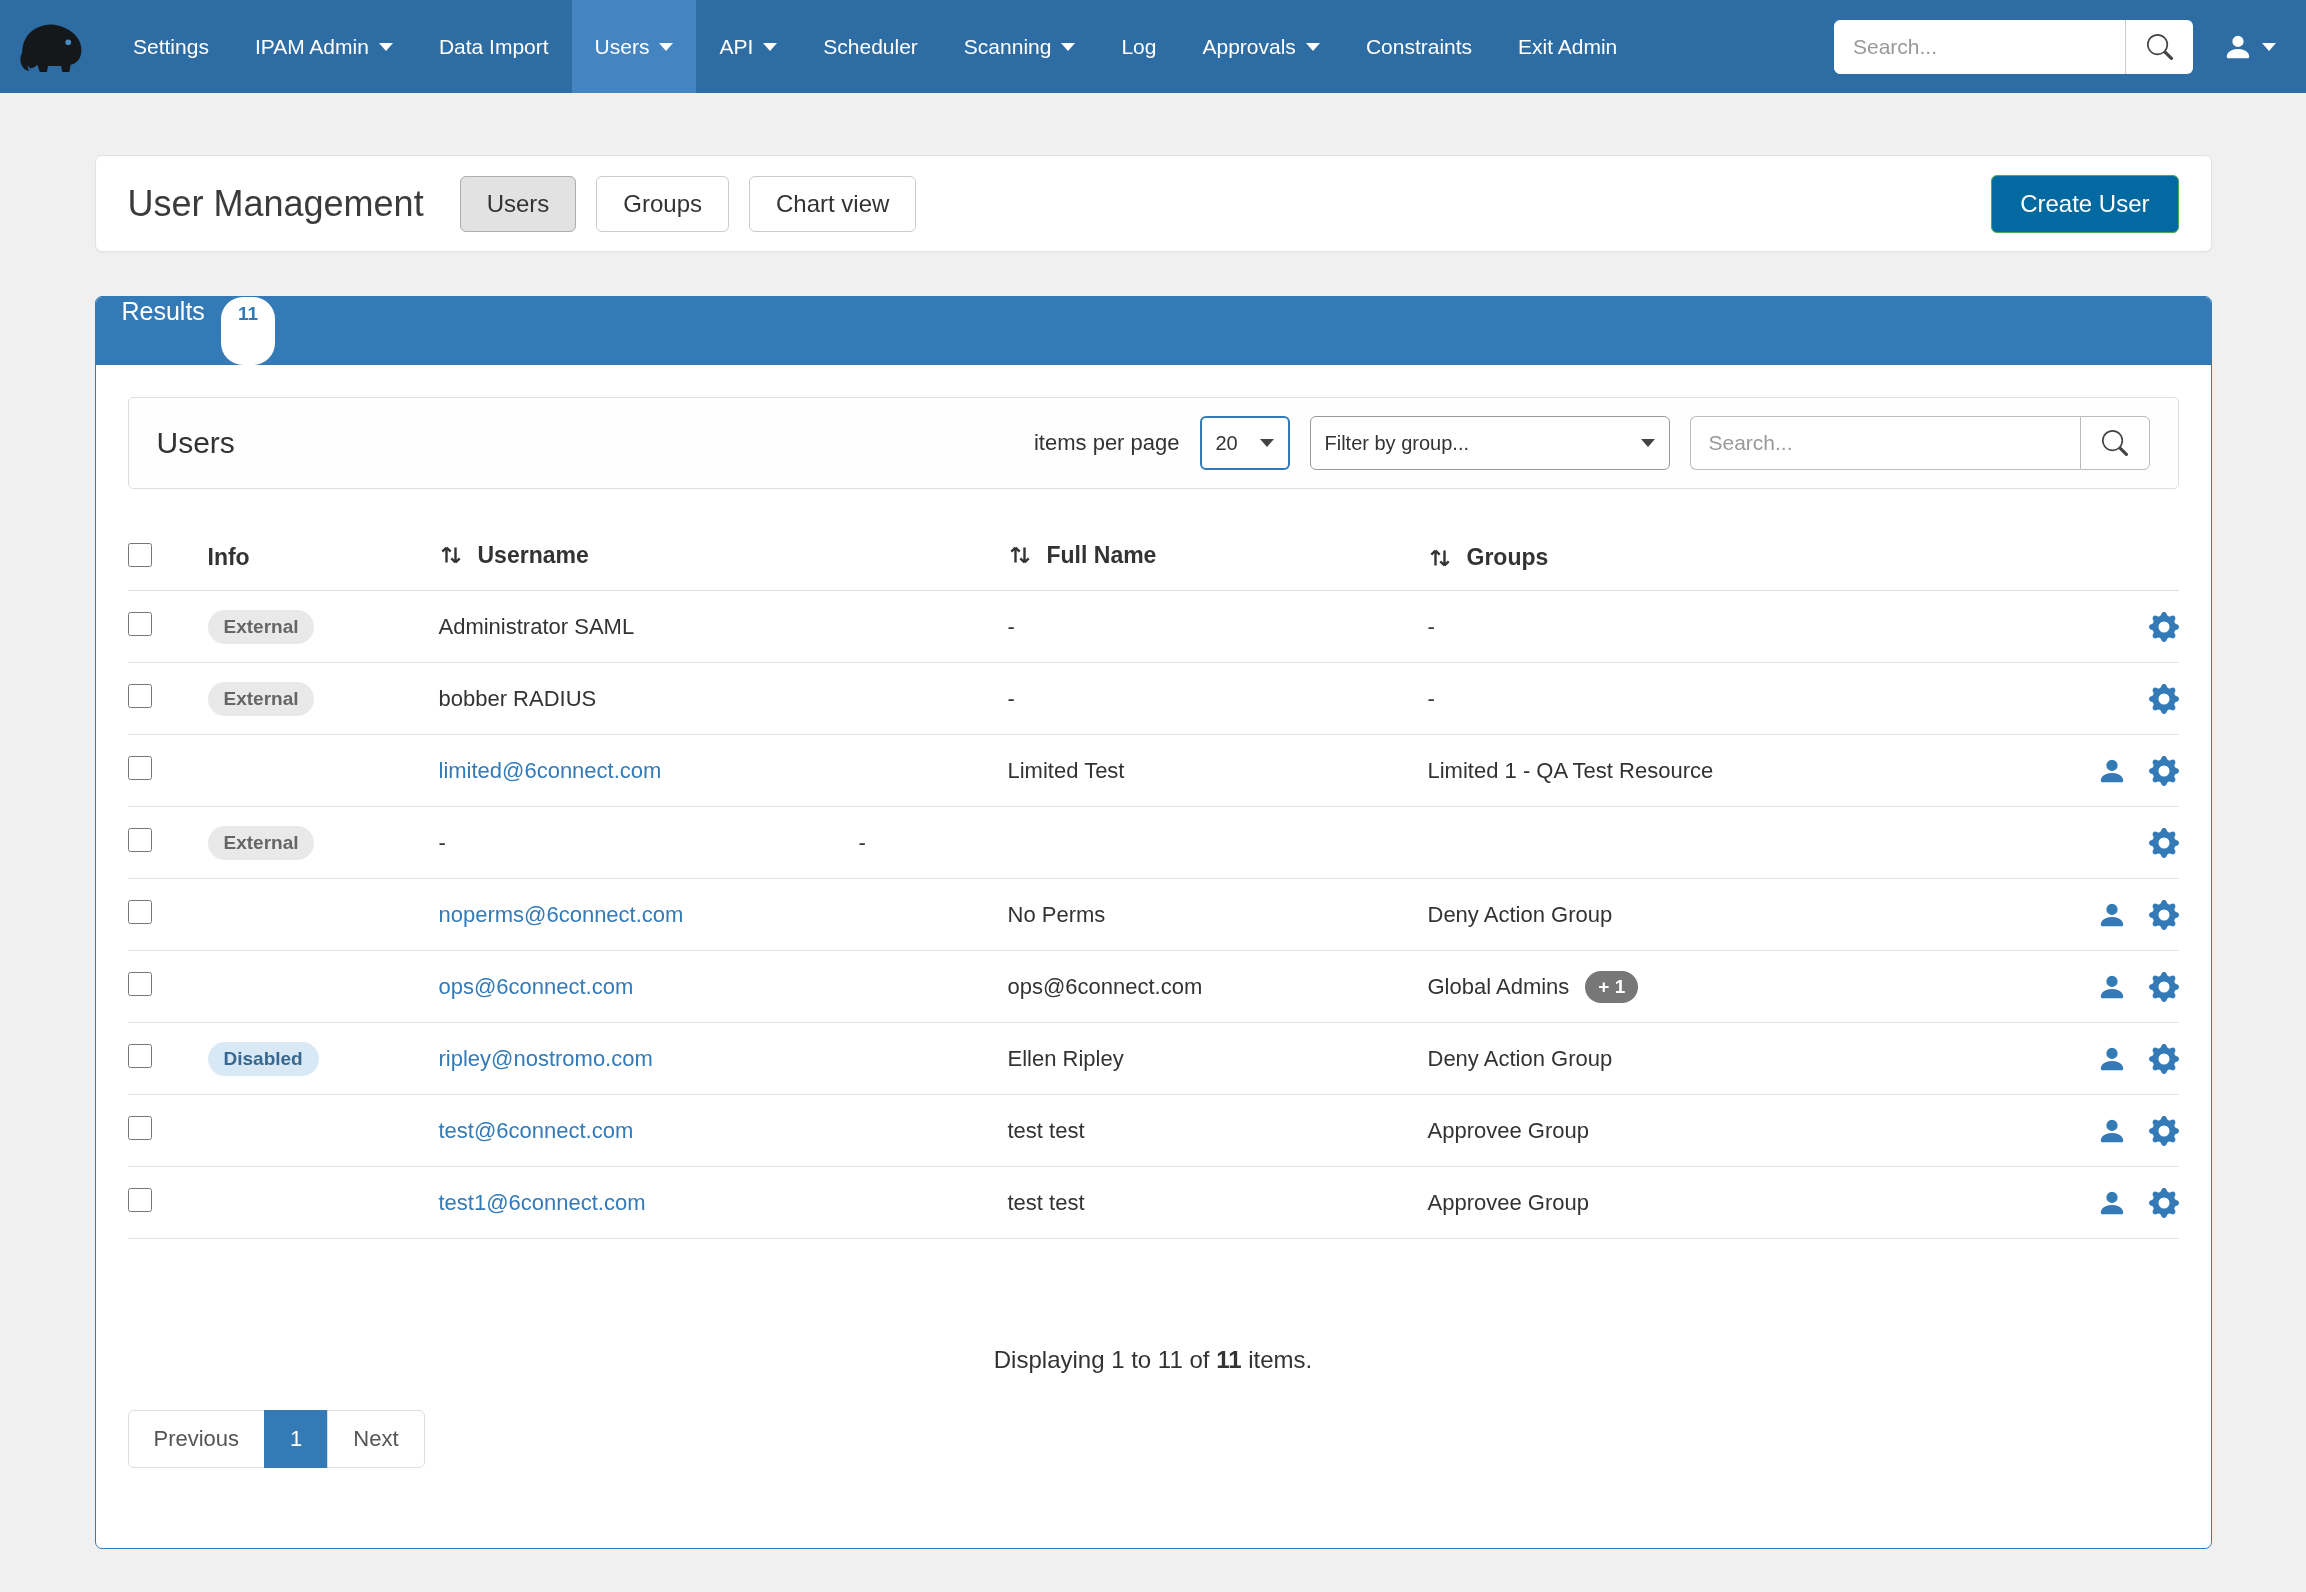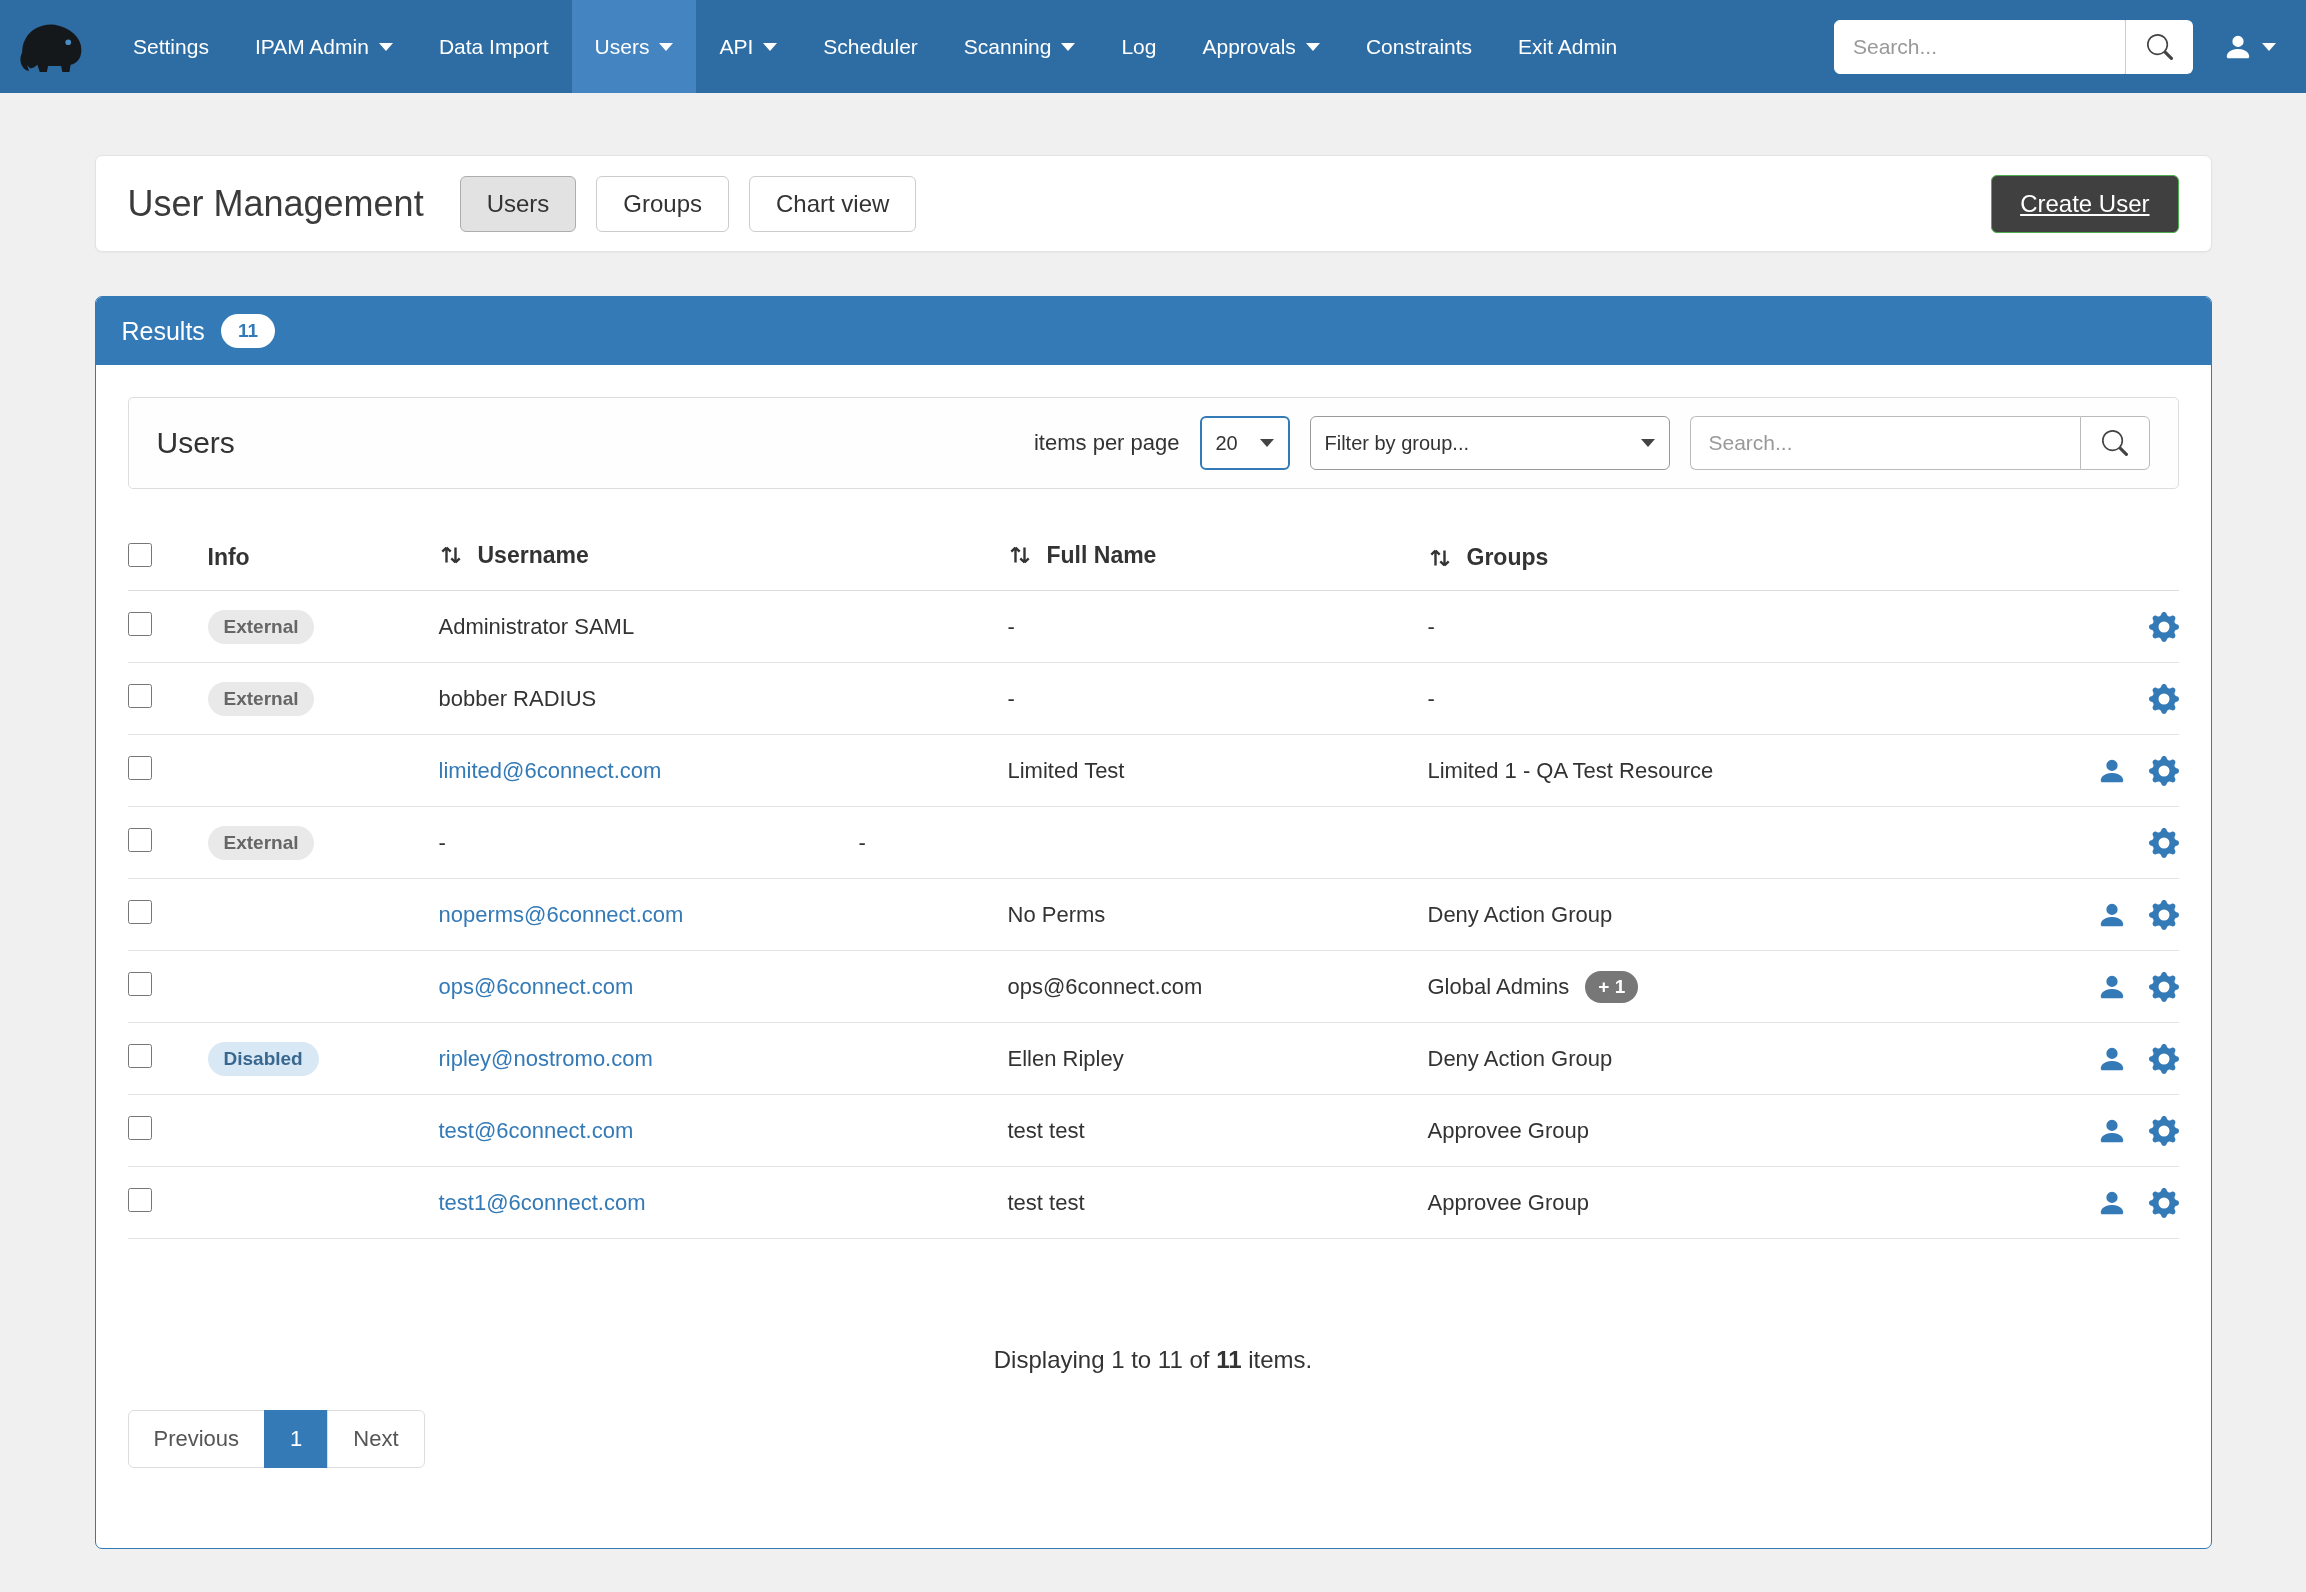--- a/index.html
+++ b/index.html
@@ -59,10 +59,9 @@
   }
   .tab-btn.active { background: #e2e2e2; border-color: #adadad; }
   .create-btn {
-    margin-left: auto; background: #404040; border: 1px solid #4cae4c; color: #fff;
+    margin-left: auto; background: #0369a1; border: 1px solid #4cae4c; color: #fff;
     font-size: 24px; padding: 14px 28px; border-radius: 6px; cursor: pointer;
     font-family: "Liberation Sans", sans-serif;
-    text-decoration: underline;
   }
 
   

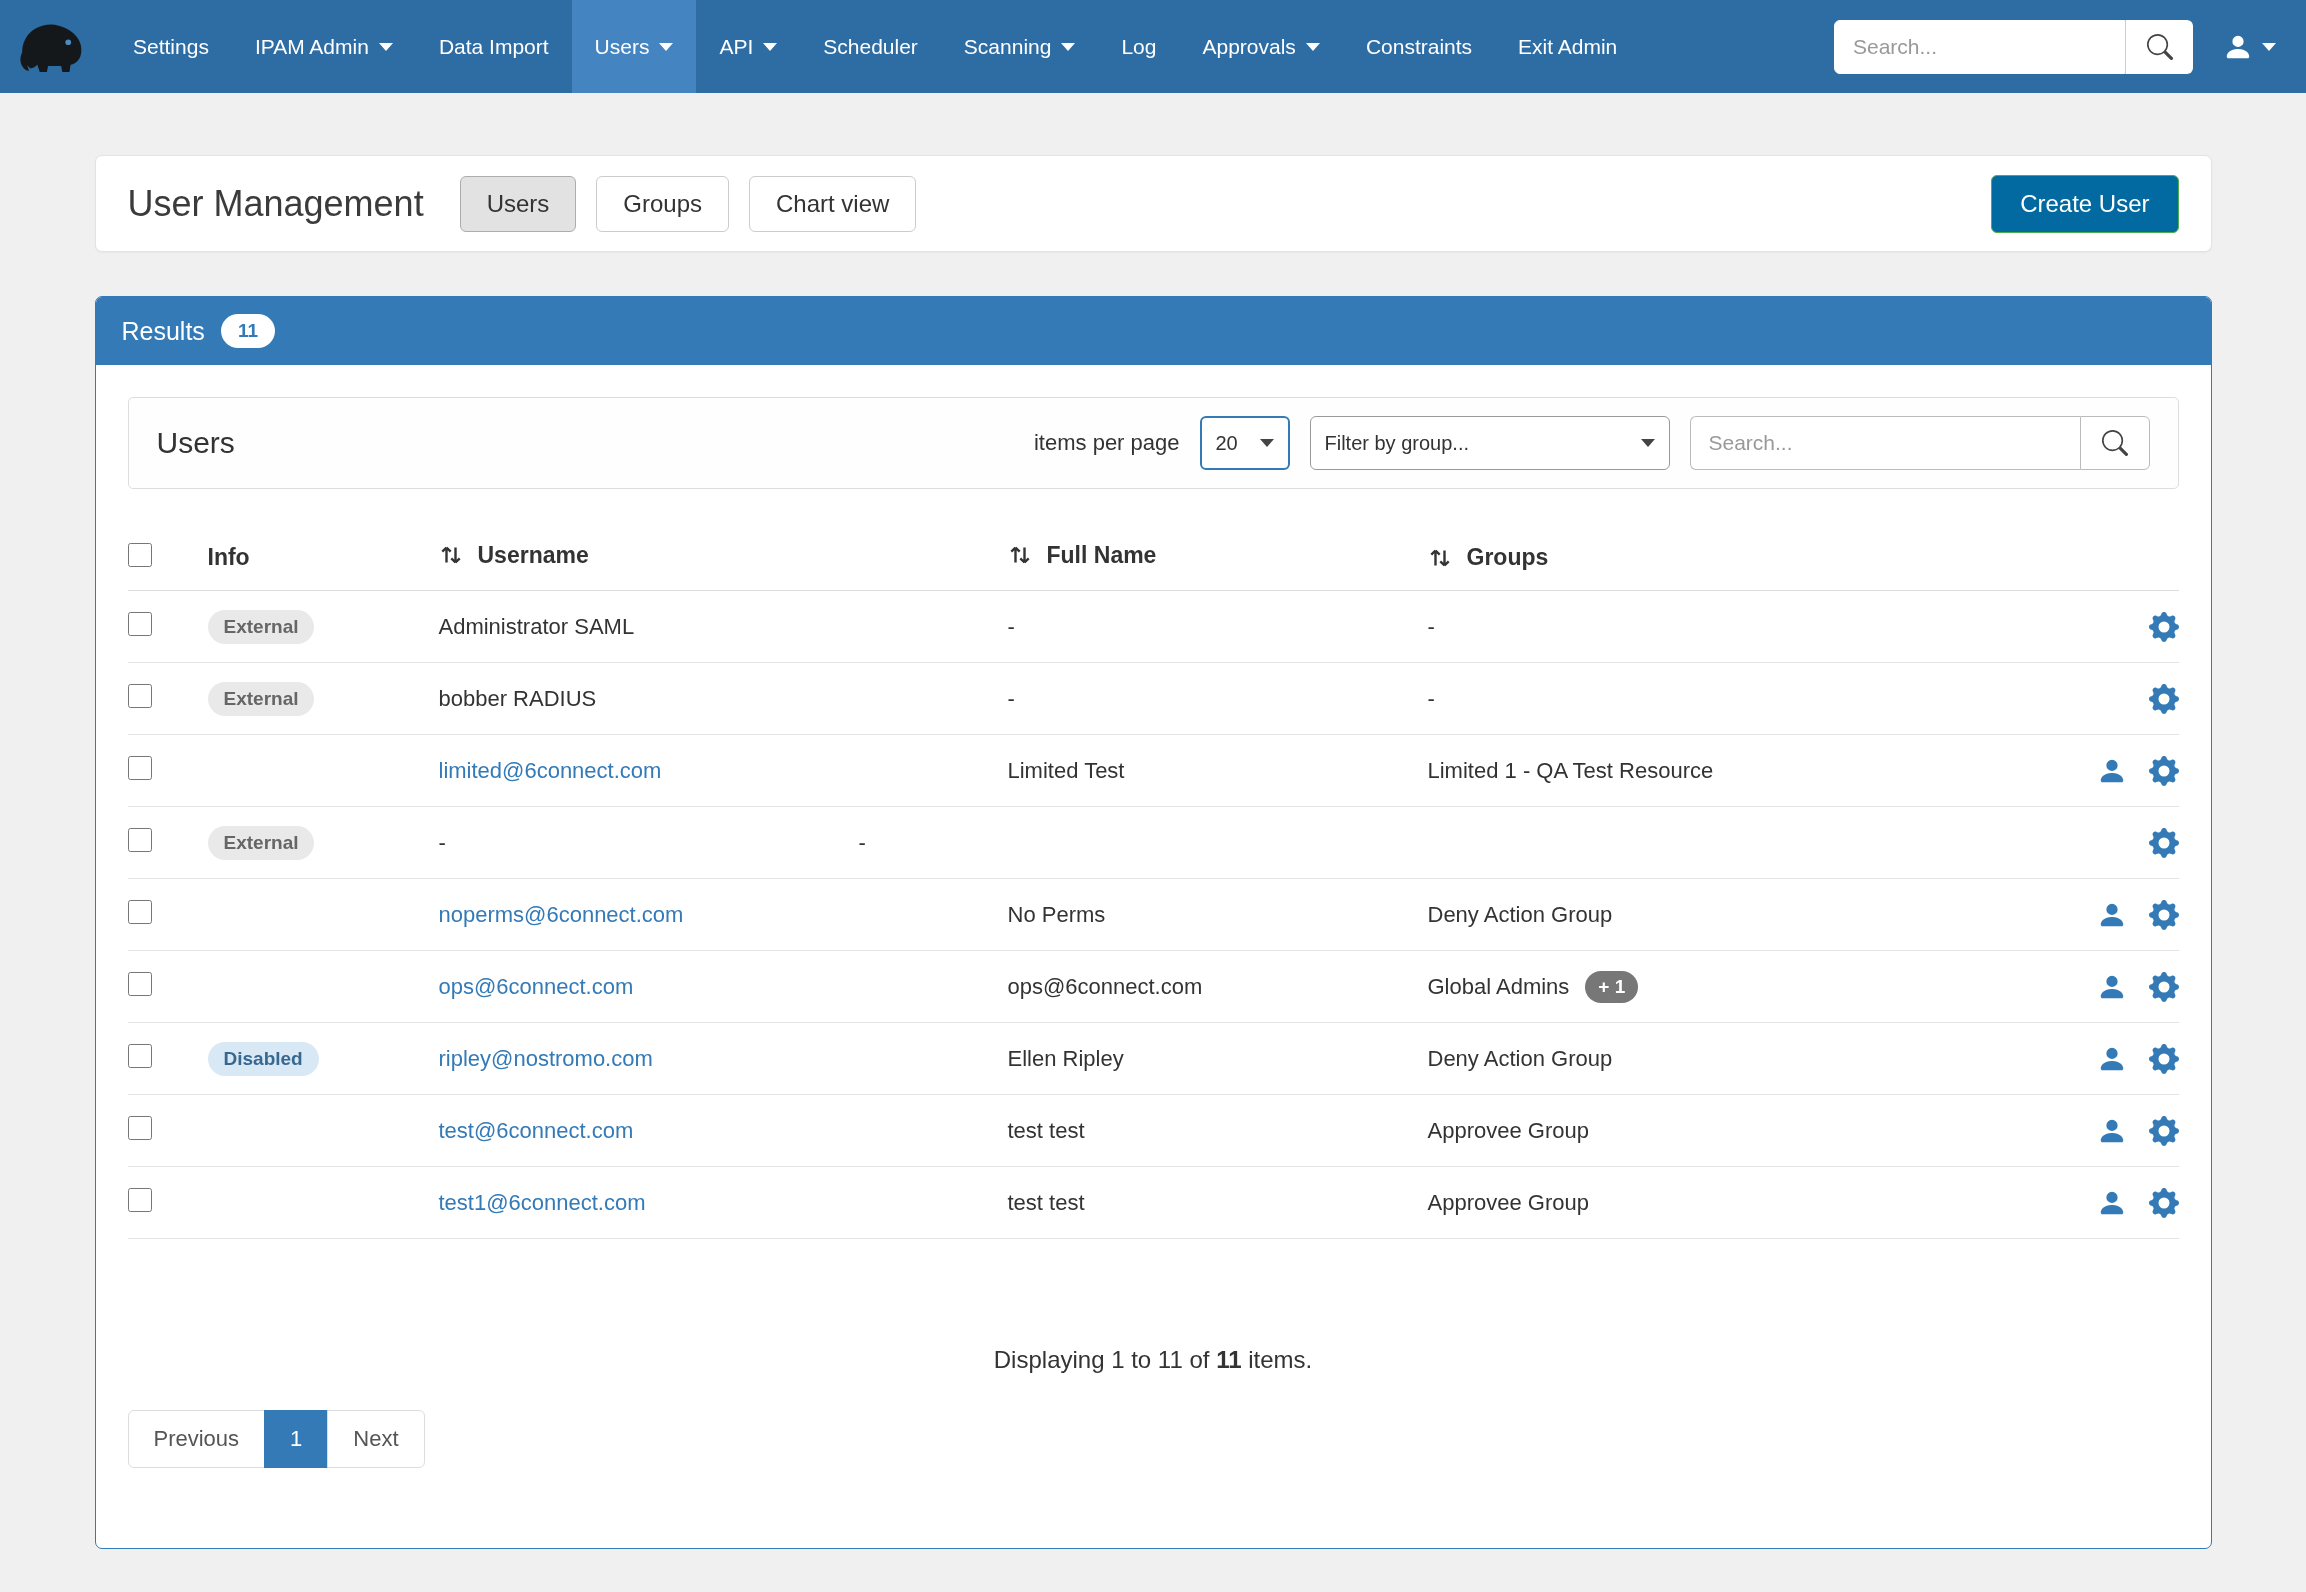--- a/index.html
+++ b/index.html
@@ -70,7 +70,7 @@
     overflow: hidden;
   }
   .panel-header {
-    background: #337ab7; color: #fff; height: 68px; display: flex; align-items: center;
+    background: #337ab7; color: #fff; height: 68px; display: flex; 
     padding: 0 26px; font-size: 25px;
   }
   .results-badge {

